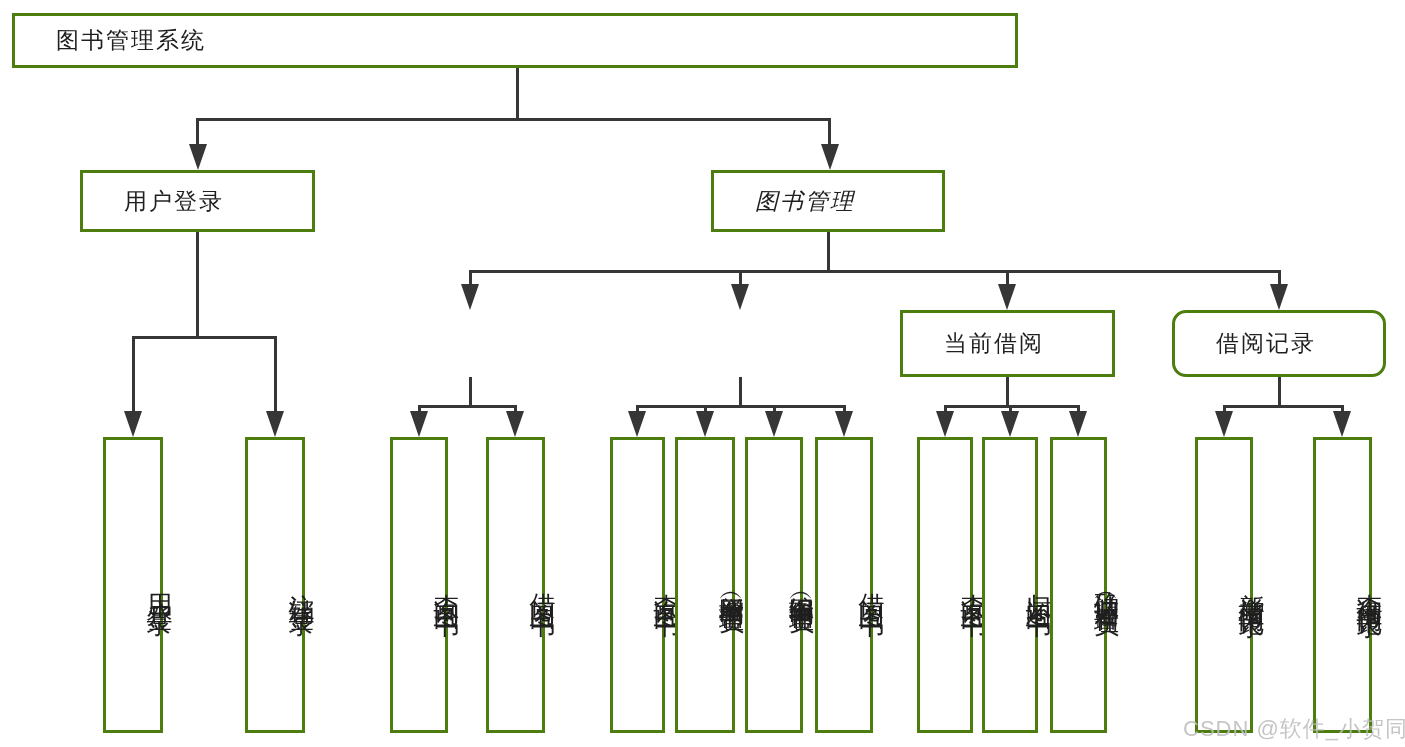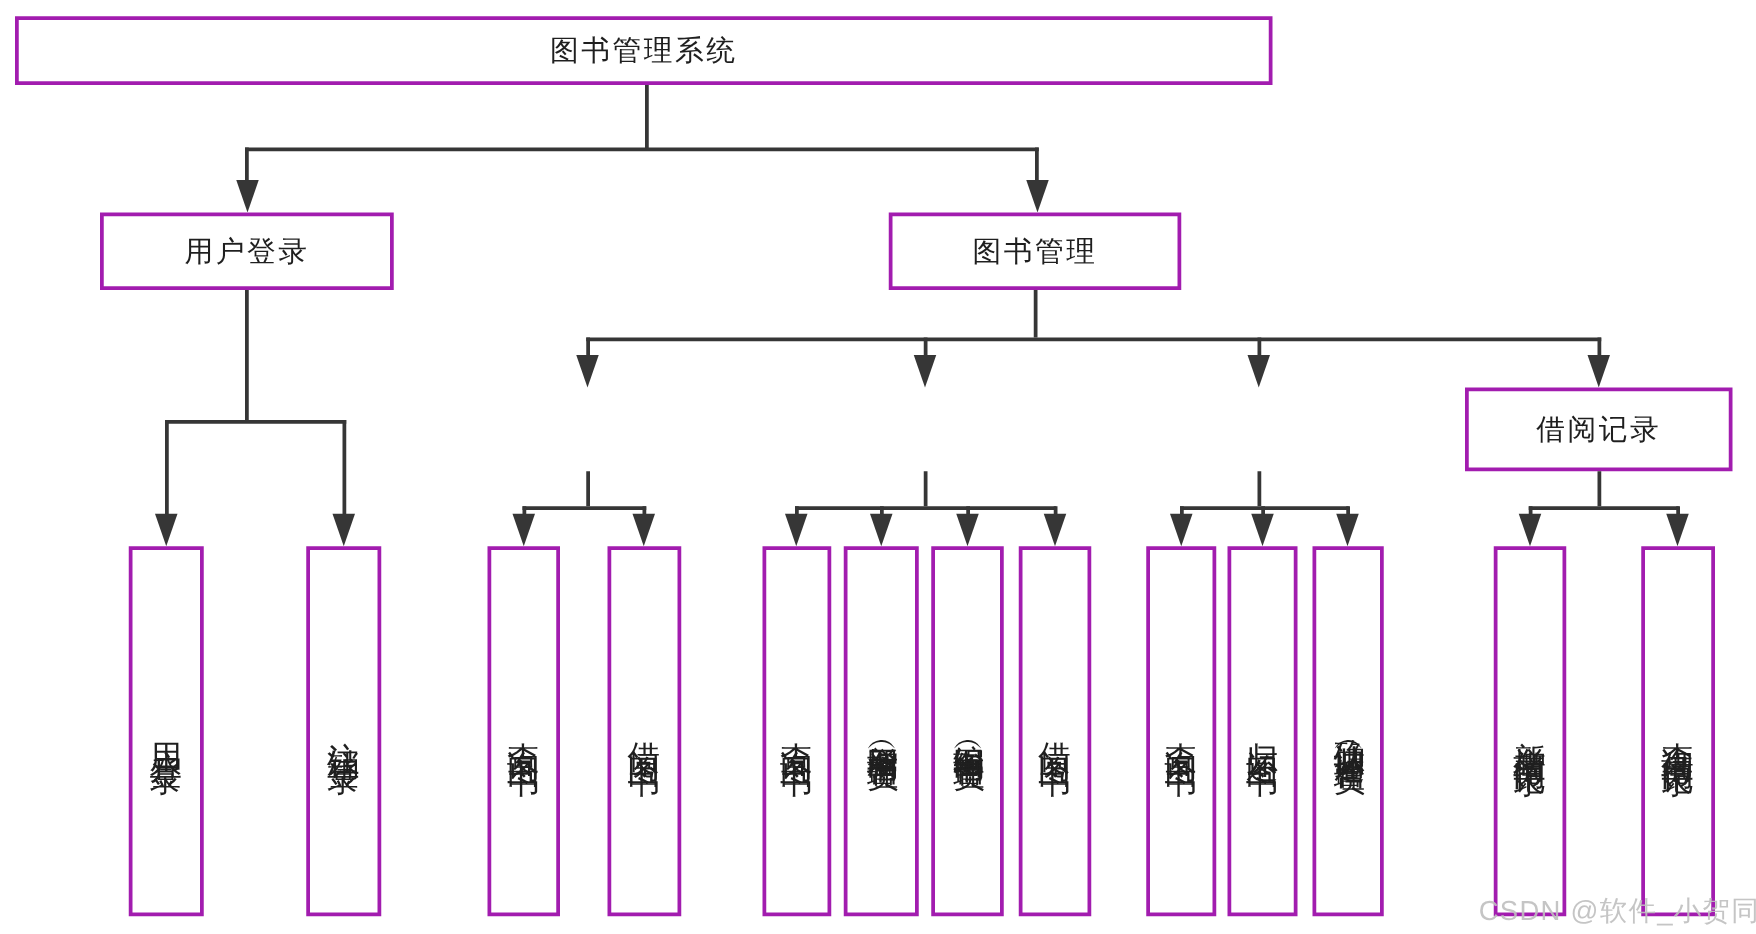--- a/index.html
+++ b/index.html
@@ -15,11 +15,12 @@
   .box {
     position: absolute;
     box-sizing: border-box;
-    border: 3px solid #a21caf;
+    border: 3px solid #4d7c0f;
     background: #ffffff;
     display: flex;
     align-items: center;
-    justify-content: center;
+    justify-content: flex-start;
+    padding-left: 41px;
   }
   .h-label { font-size: 23px; letter-spacing: 2px; white-space: nowrap; }
   .vtext {

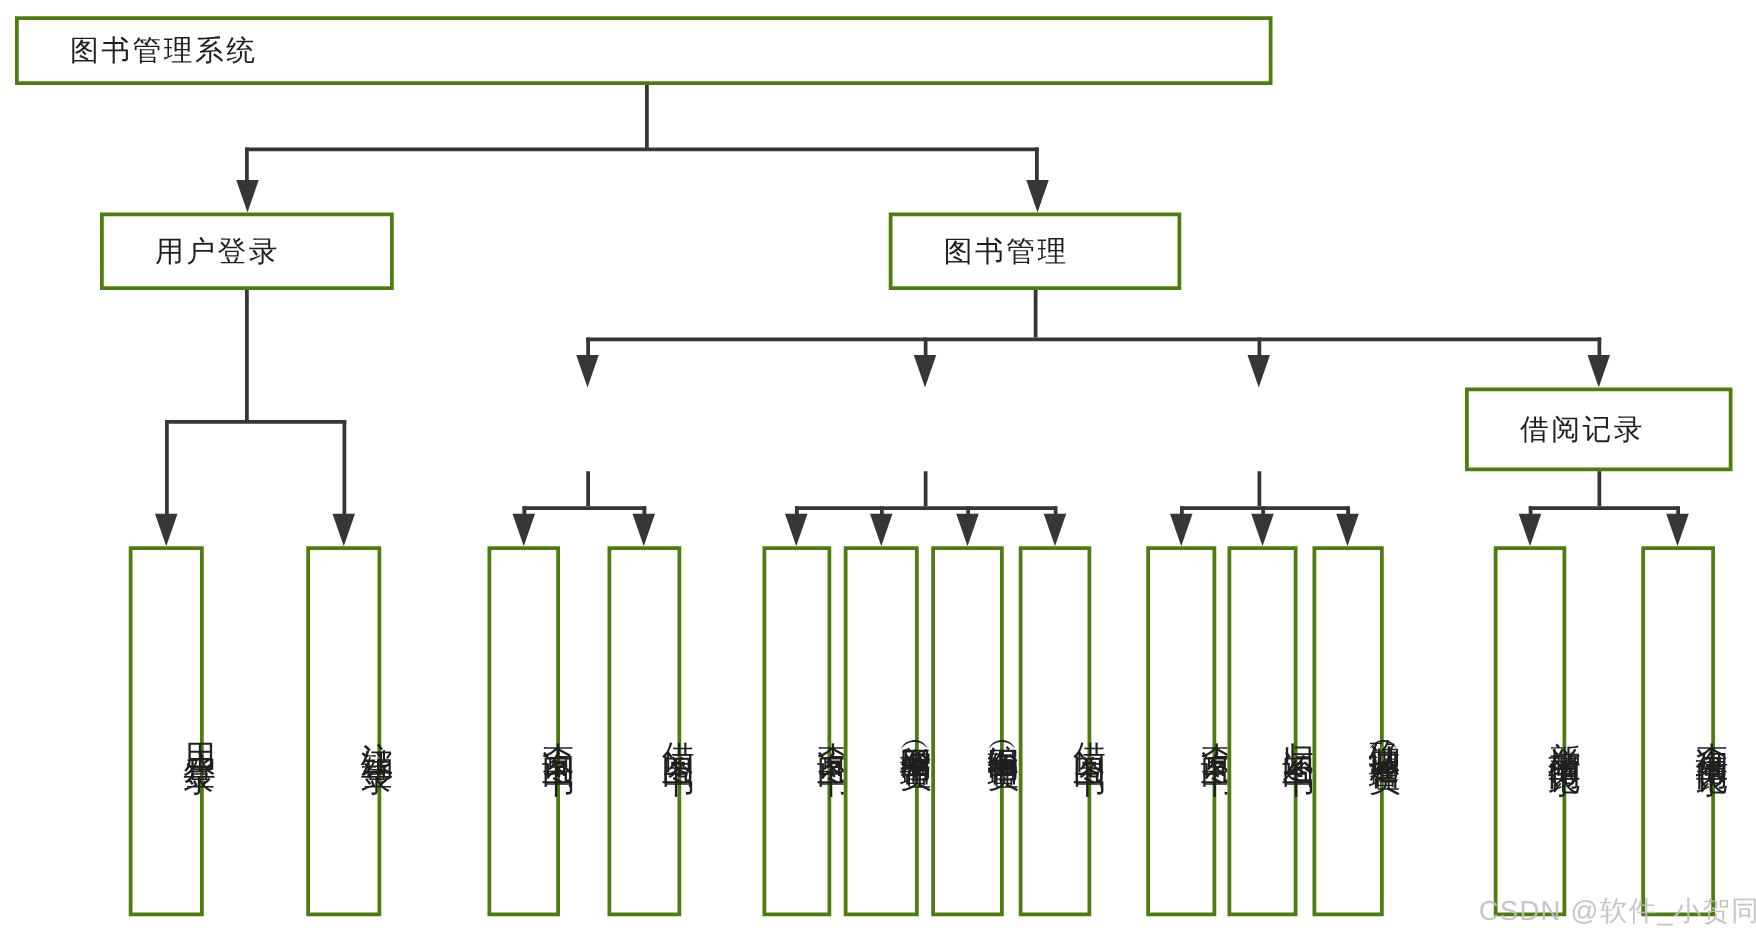--- a/index.html
+++ b/index.html
@@ -71,7 +71,7 @@
   <div class="box" style="left:80px; top:170px; width:235px; height:62px;">
     <span class="h-label">用户登录</span>
   </div>
-  <div class="box" style="left:711px; top:170px; width:234px; height:62px;">
+  <div class="box" style="left:711px; top:170px; width:234px; height:62px;font-style:italic;">
     <span class="h-label">图书管理</span>
   </div>
 

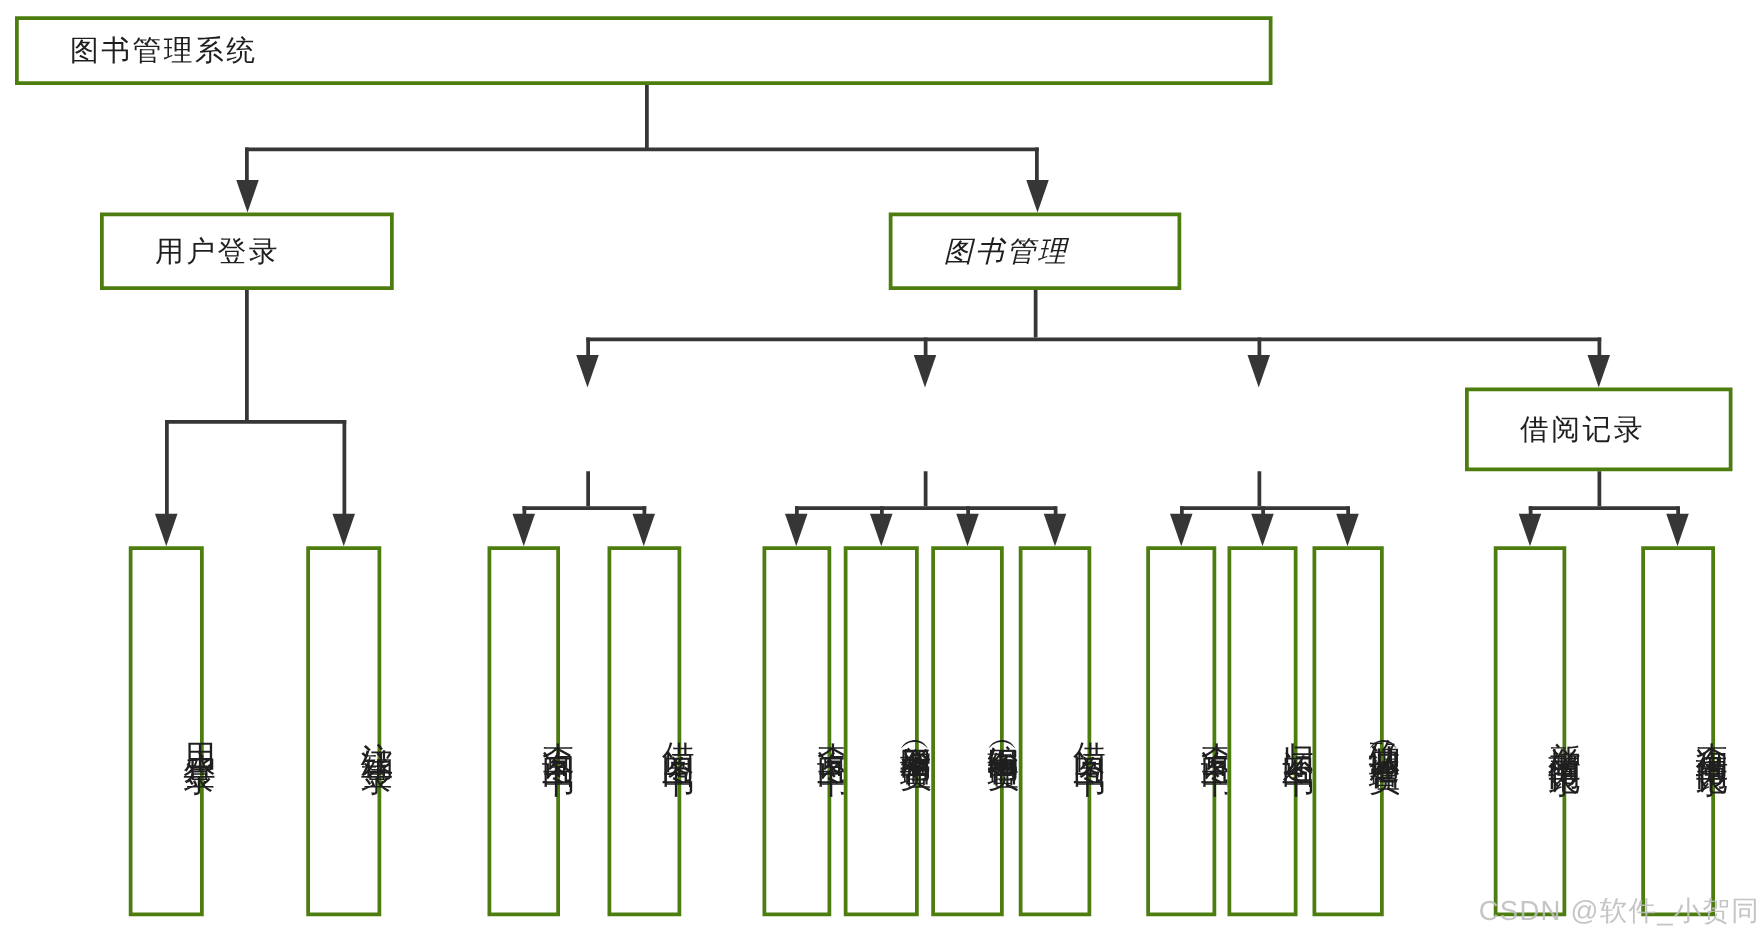--- a/index.html
+++ b/index.html
@@ -93,6 +93,9 @@
   <div class="vline" style="left:1278px; top:270px; width:3px; height:18px;"></div>
   <div class="arrow" style="left:1270px; top:284px;"></div>
 
+  <div class="box" style="left:900px; top:310px; width:215px; height:67px;">
+    <span class="h-label">当前借阅</span>
+  </div>
   <div class="box" style="left:1172px; top:310px; width:214px; height:67px;">
     <span class="h-label">借阅记录</span>
   </div>

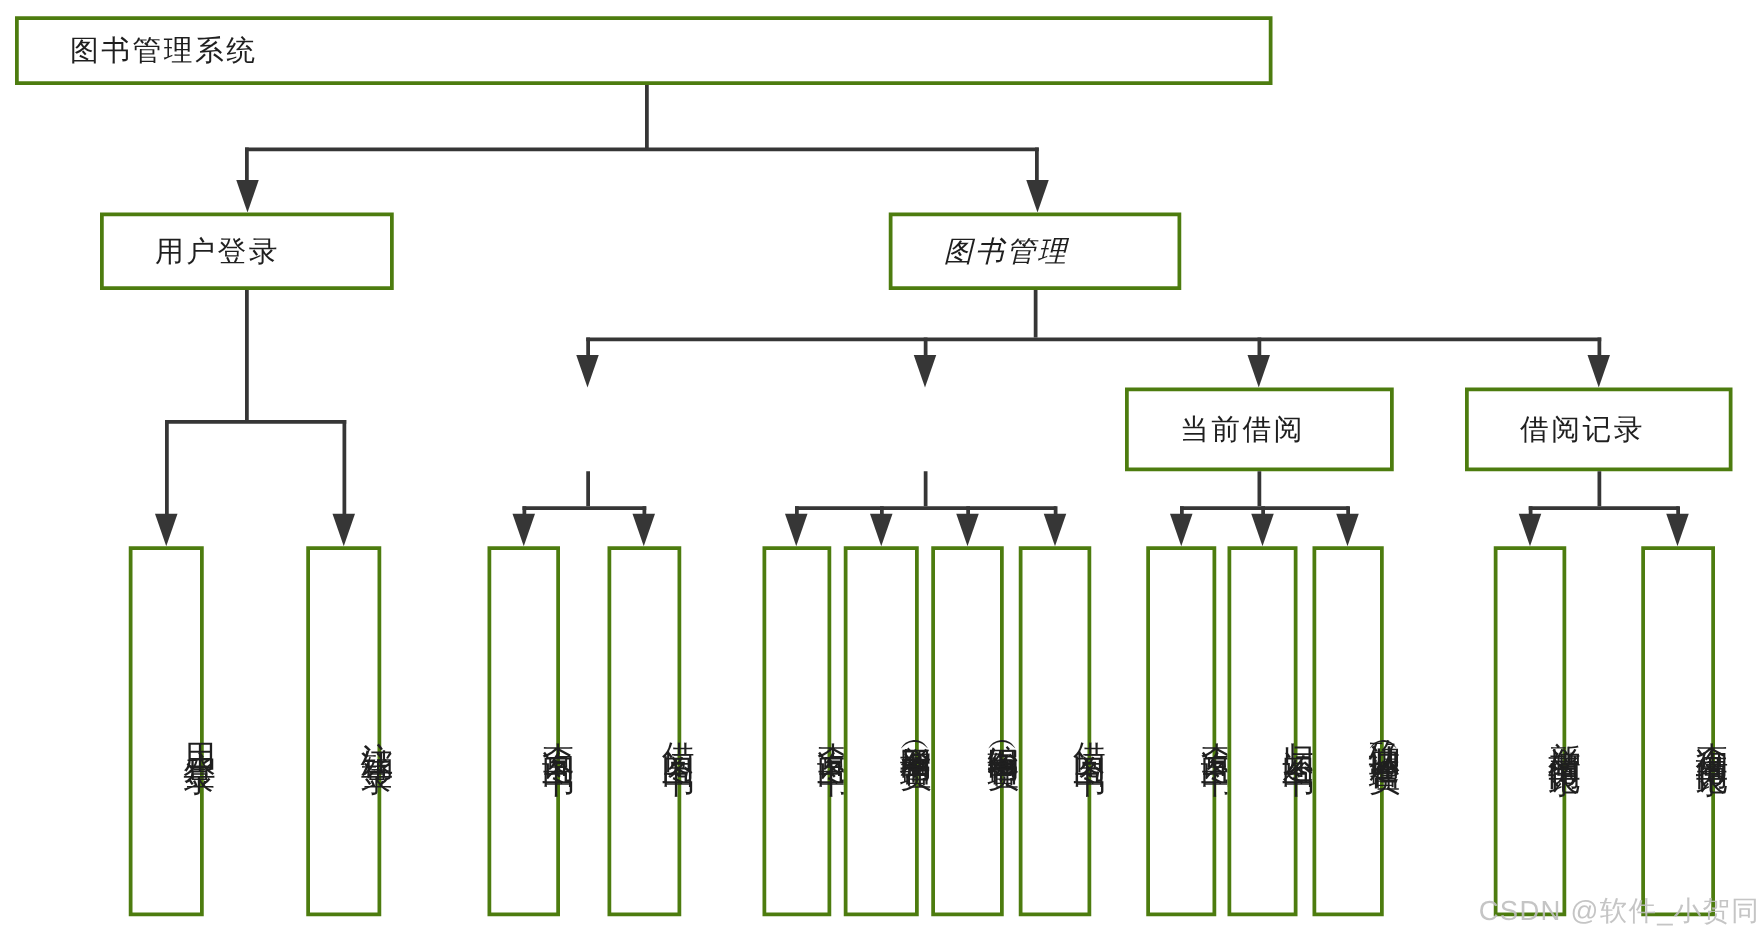--- a/index.html
+++ b/index.html
@@ -96,7 +96,7 @@
   <div class="box" style="left:900px; top:310px; width:215px; height:67px;">
     <span class="h-label">当前借阅</span>
   </div>
-  <div class="box" style="left:1172px; top:310px; width:214px; height:67px;">
+  <div class="box" style="left:1172px; top:310px; width:214px; height:67px;border-radius:14px;">
     <span class="h-label">借阅记录</span>
   </div>
 

